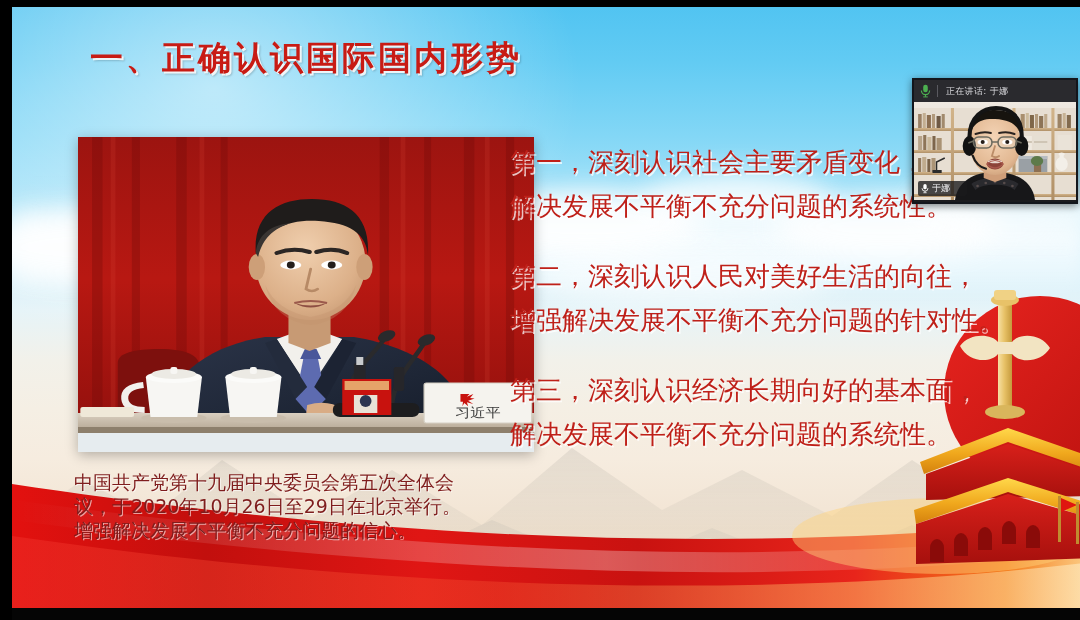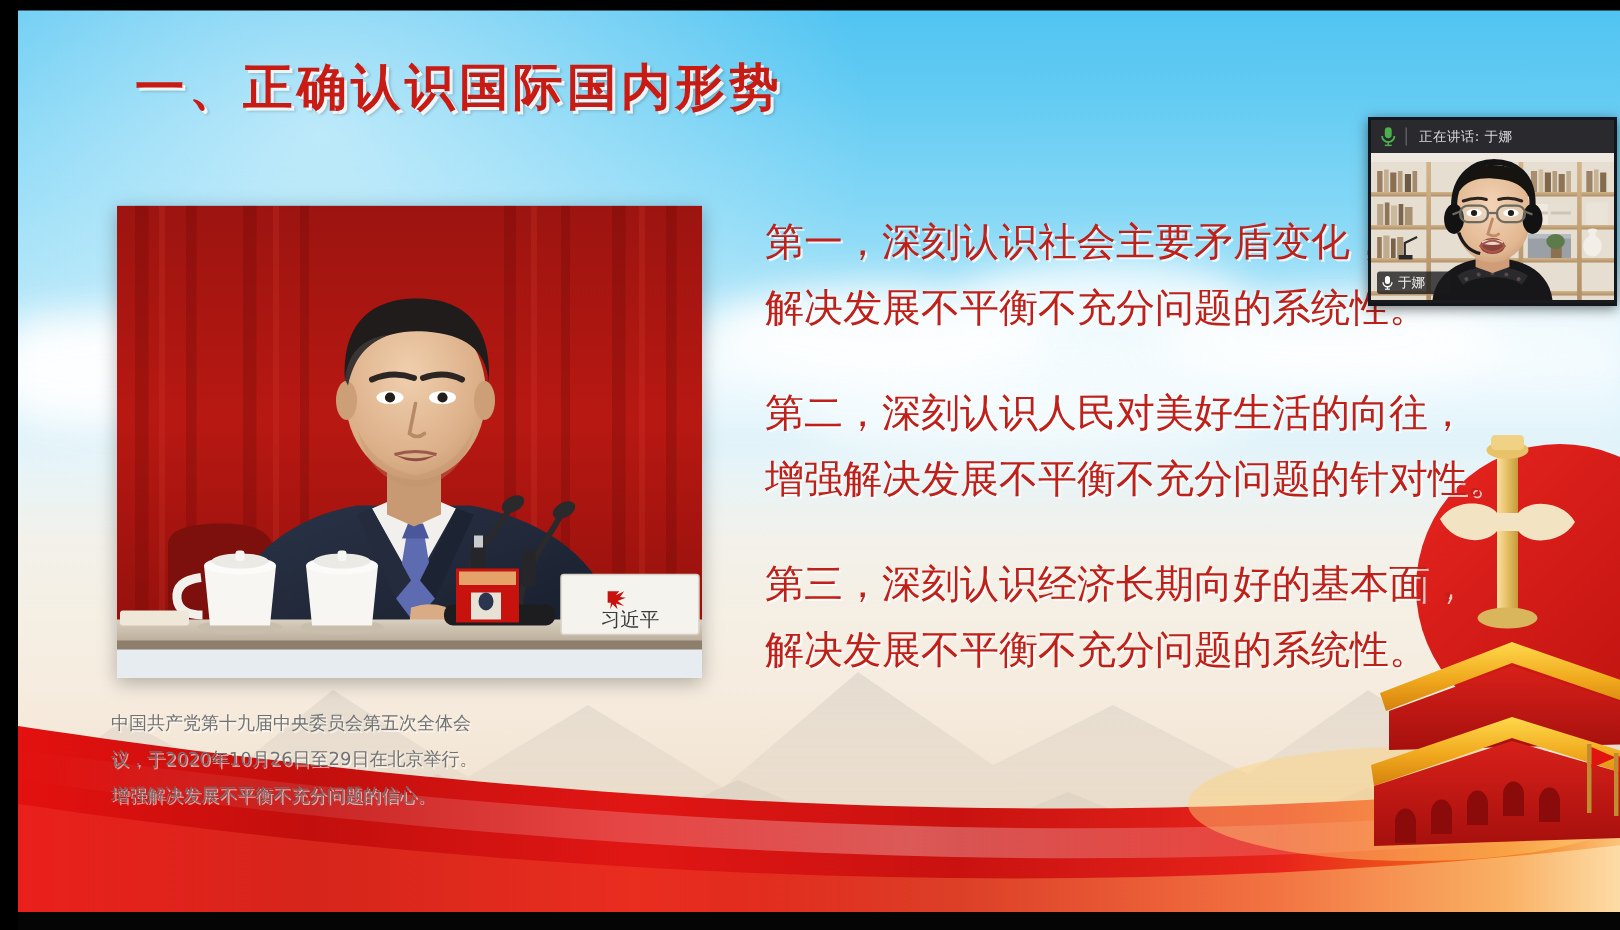--- a/index.html
+++ b/index.html
@@ -82,7 +82,7 @@
 
   
   .photo-frame{
-    position:absolute;left:66px;top:137px;width:390px;height:315px;z-index:40;
+    position:absolute;left:66px;top:137px;width:456px;height:315px;z-index:40;
     box-shadow:0 3px 12px rgba(0,0,0,.28);
     overflow:hidden;background:#7dd3fc;
   }

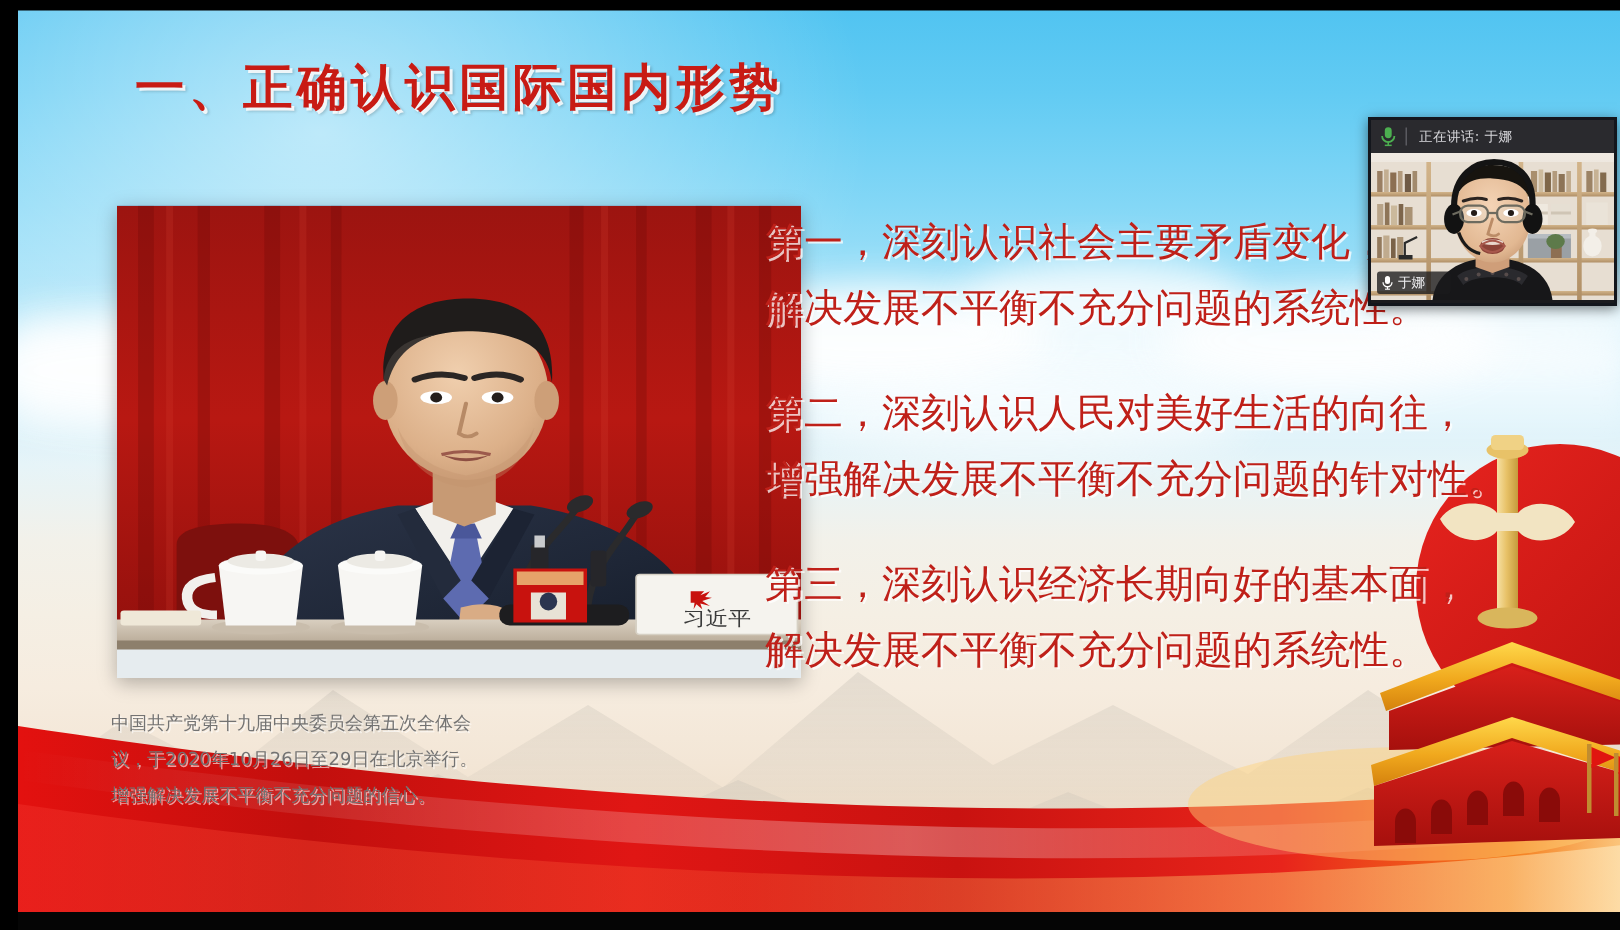--- a/index.html
+++ b/index.html
@@ -89,7 +89,7 @@
   .photo-caption{
     position:absolute;left:62px;top:470px;width:430px;z-index:40;
     font-family:"DejaVu Sans","Liberation Sans",sans-serif;
-    font-size:12px;line-height:24px;color:#737373;
+    font-size:19px;line-height:24px;color:#7f1d1d;
     text-shadow:1px 1px 0 rgba(255,255,255,.6);
   }
 

